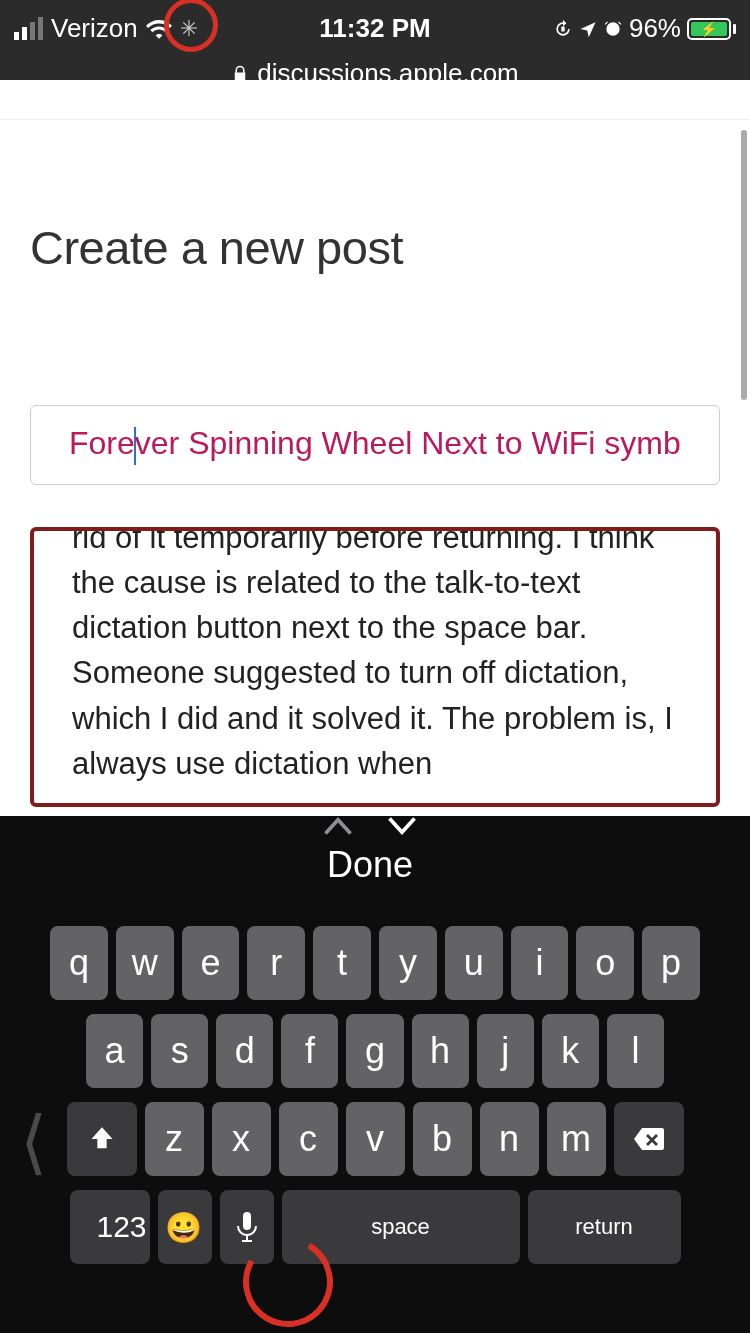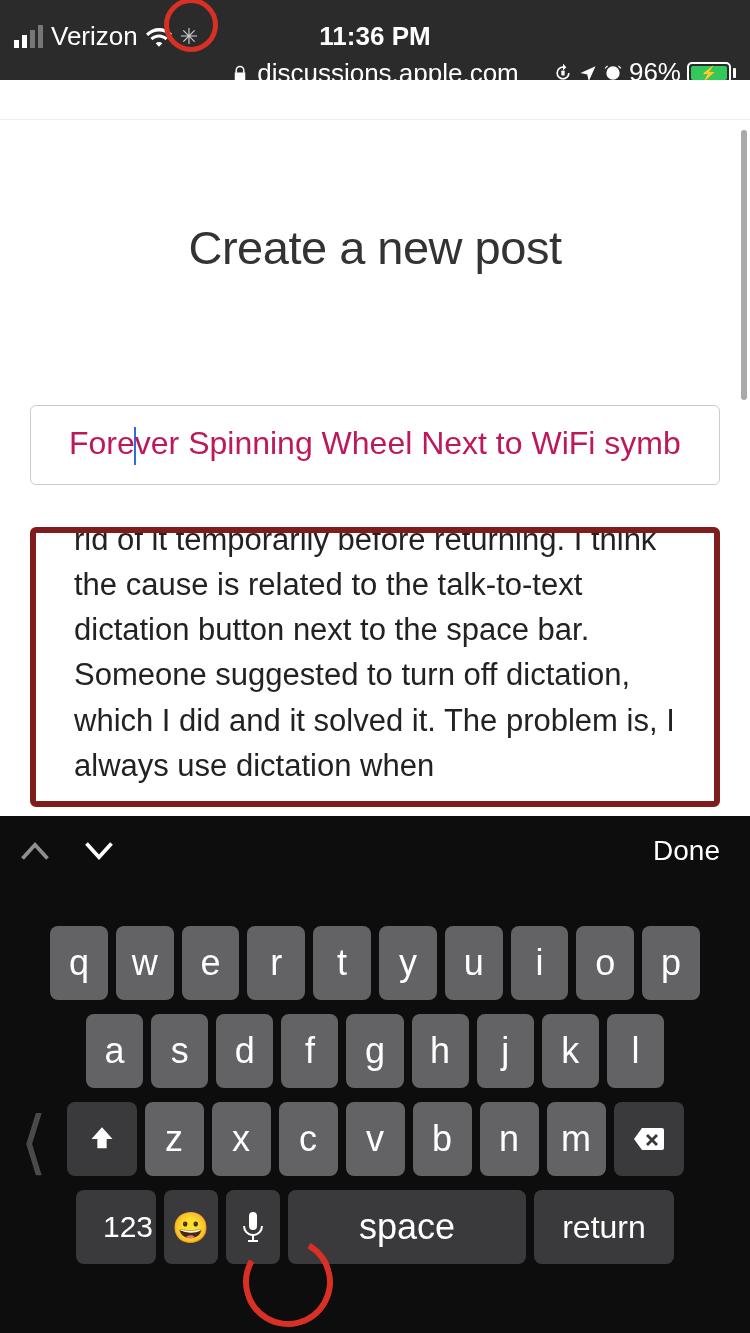--- a/index.html
+++ b/index.html
@@ -4,7 +4,7 @@
 <style>
   * { box-sizing: border-box; margin: 0; padding: 0; }
   html, body { width: 750px; height: 1333px; overflow: hidden; font-family: -apple-system, "Helvetica Neue", Arial, sans-serif; background: #fff; }
-  .statusbar { height: 80px; background: #2b2b2b; color: #fff; display: flex; align-items: flex-start; padding: 21px 14px 0 14px; font-size: 26px; position: relative; }
+  .statusbar { height: 80px; background: #2b2b2b; color: #fff; display: flex; align-items: flex-start; padding: 13px 14px 0 14px; font-size: 26px; position: relative; }
   .sb-left { display: flex; align-items: center; gap: 8px; }
   .signal { display: flex; align-items: flex-end; gap: 3px; }
   .signal span { width: 5px; background: #fff; display: inline-block; }

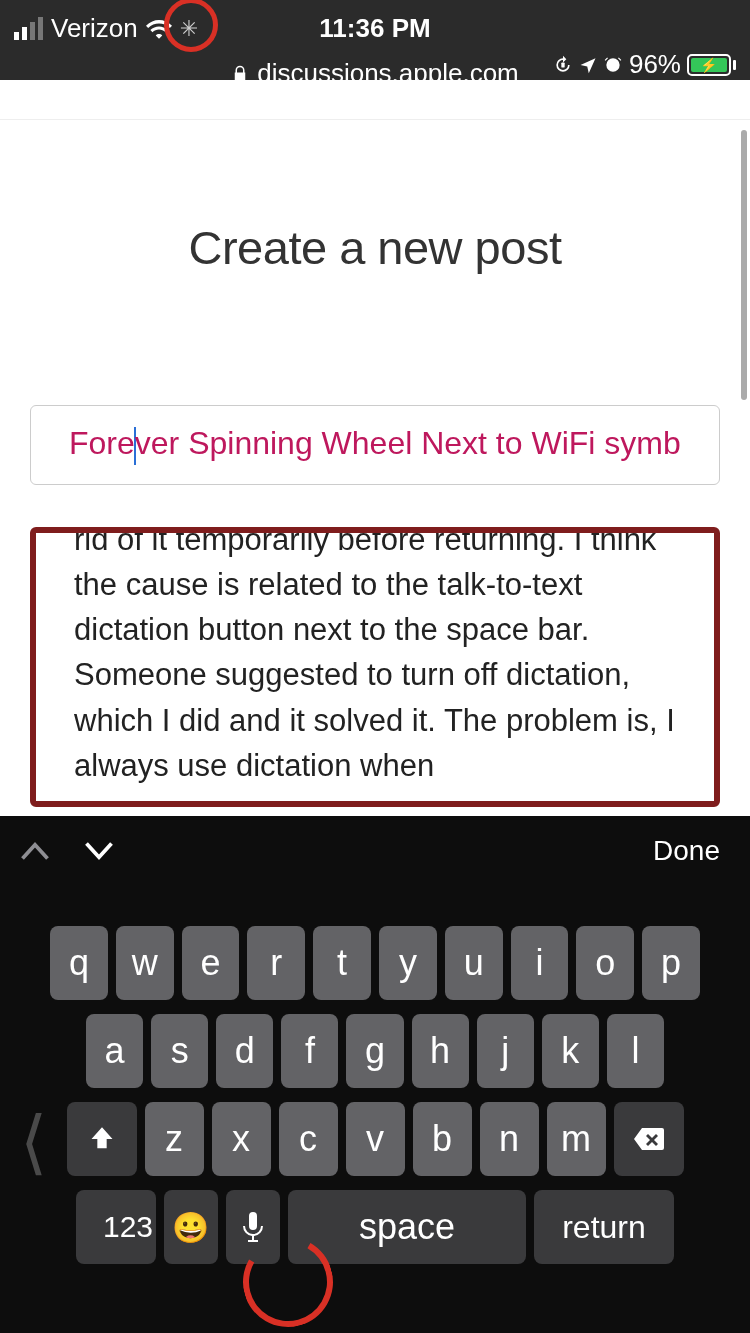--- a/index.html
+++ b/index.html
@@ -74,7 +74,7 @@
     </span>
     <span style="font-size:22px;color:#ccc;">✳︎</span>
   </div>
-  <div class="sb-center">11:36 PM</div>
+  <div class="sb-center">11:32 PM</div>
   <div class="sb-right">
     <span>
       <svg width="20" height="20" viewBox="0 0 24 24">

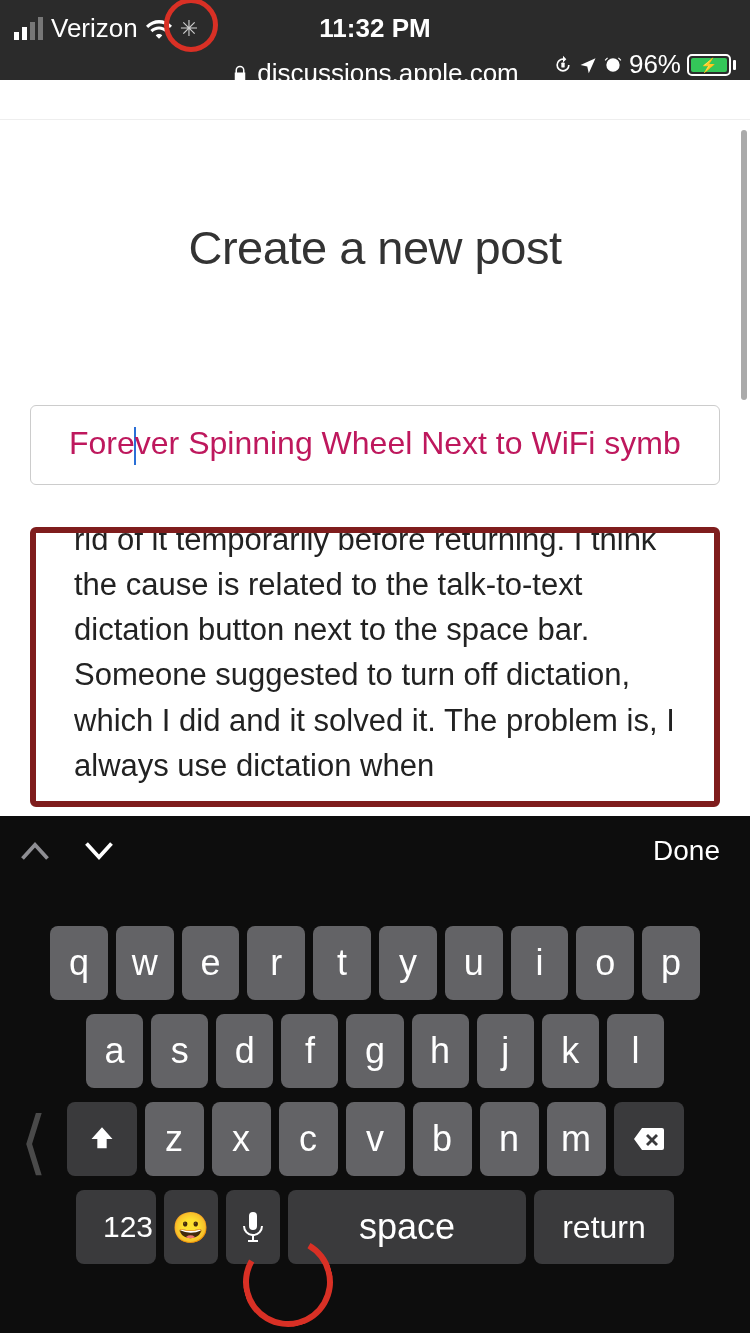--- a/index.html
+++ b/index.html
@@ -13,7 +13,7 @@
   .signal span:nth-child(3){height:18px;background:#777}
   .signal span:nth-child(4){height:23px;background:#777}
   .sb-center { position: absolute; left:0; right:0; text-align:center; font-weight:600; pointer-events:none;}
-  .sb-right { margin-left:auto; display:flex; align-items:center; gap:6px;margin-top:36px; }
+  .sb-right { margin-left:auto; display:flex; align-items:center; gap:6px; }
   .battery { display:inline-flex; align-items:center; }
   .battery-body { width:44px; height:22px; border:2px solid #fff; border-radius:5px; position:relative; }
   .battery-fill { position:absolute; left:2px; top:2px; bottom:2px; width:90%; background:#34c759; border-radius:2px; display:flex; align-items:center; justify-content:center; font-size:14px; color:#000;}

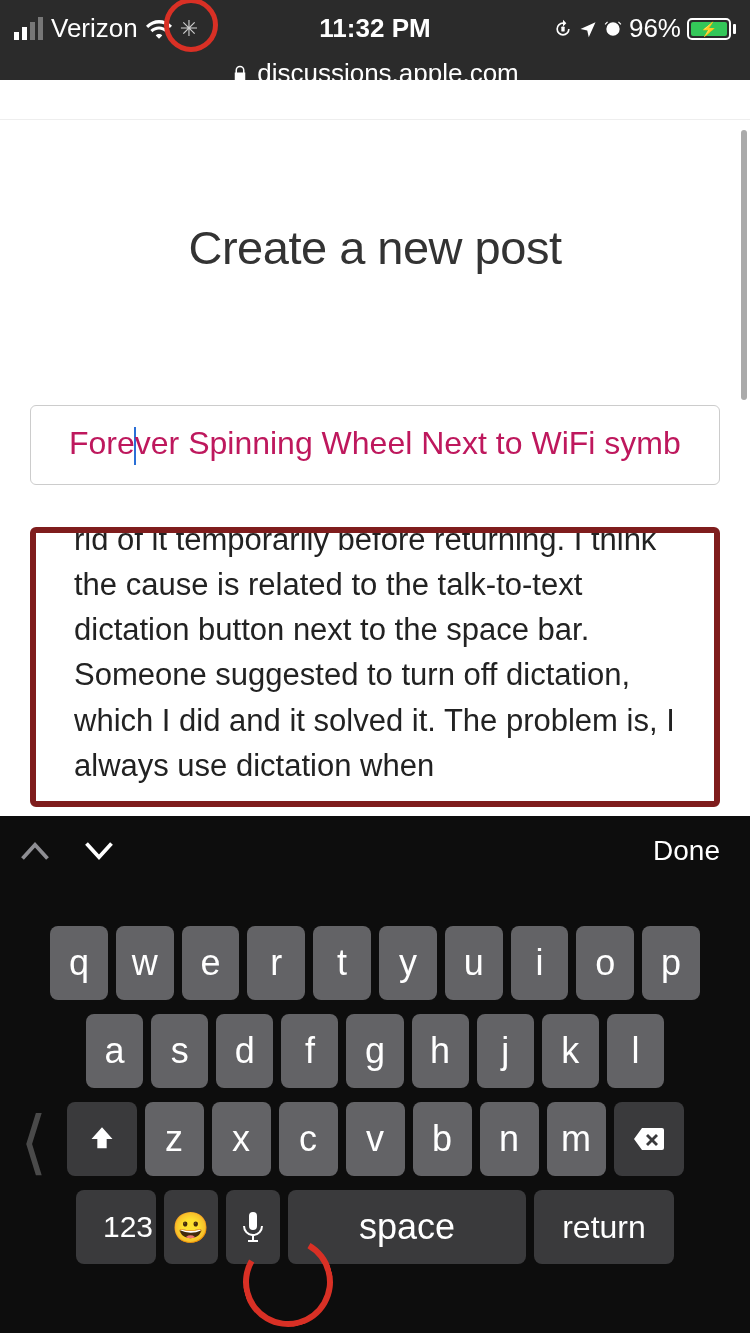--- a/index.html
+++ b/index.html
@@ -25,7 +25,7 @@
   .divider-top { height:40px; background:#fff; border-bottom:1px solid #eee; }
   .scroll-indicator { position:absolute; right:3px; top:50px; width:6px; height:270px; background:#aaa; border-radius:3px; }
   .main { padding: 100px 30px 0 30px; }
-  .page-title { font-size:47px; font-weight:300; color:#333; letter-spacing:-0.5px;text-align:center; }
+  .page-title { font-size:47px; font-weight:300; color:#333; letter-spacing:-0.5px; }
   .title-input { margin-top:130px; border:1px solid #ccc; border-radius:6px; padding:19px 38px; font-size:32px; color:#be185d; position:relative; overflow:hidden; white-space:nowrap;}
   .caret { display:inline-block; width:2px; height:38px; background:#2a6fd6; vertical-align:middle; margin:0 -1px;}
   .body-area { margin-top:42px; border:6px solid #7f1d1d; border-radius:6px; padding:14px 38px 0 38px; font-size:31px; line-height:1.46; color:#222; height:280px; overflow:hidden; }

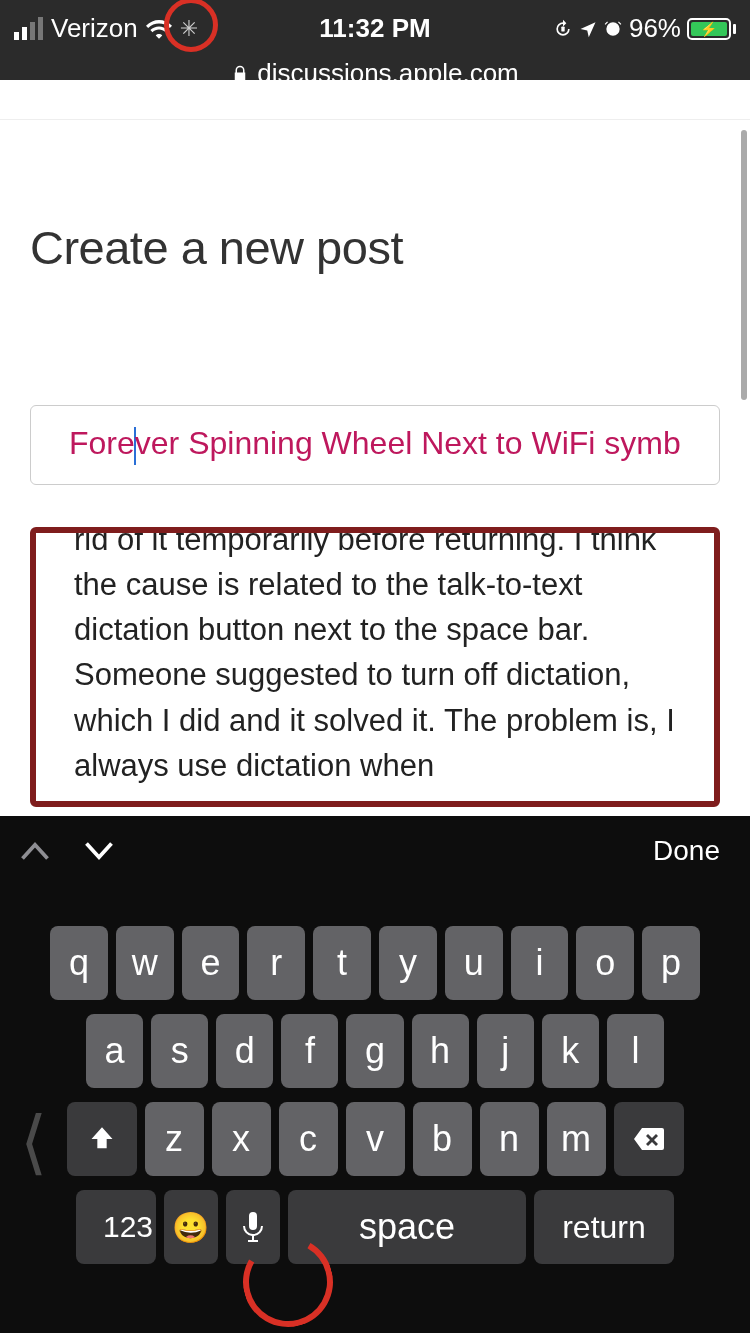--- a/index.html
+++ b/index.html
@@ -28,7 +28,7 @@
   .page-title { font-size:47px; font-weight:300; color:#333; letter-spacing:-0.5px; }
   .title-input { margin-top:130px; border:1px solid #ccc; border-radius:6px; padding:19px 38px; font-size:32px; color:#be185d; position:relative; overflow:hidden; white-space:nowrap;}
   .caret { display:inline-block; width:2px; height:38px; background:#2a6fd6; vertical-align:middle; margin:0 -1px;}
-  .body-area { margin-top:42px; border:6px solid #7f1d1d; border-radius:6px; padding:14px 38px 0 38px; font-size:31px; line-height:1.46; color:#222; height:280px; overflow:hidden; }
+  .body-area { margin-top:42px; border:4px solid #7f1d1d; border-radius:6px; padding:14px 38px 0 38px; font-size:31px; line-height:1.46; color:#222; height:280px; overflow:hidden; }
   .body-area .clipped-top { margin-top:-30px; }
   
   .kbd { position:absolute; bottom:0; left:0; right:0; height:517px; background:#0d0d0d; }

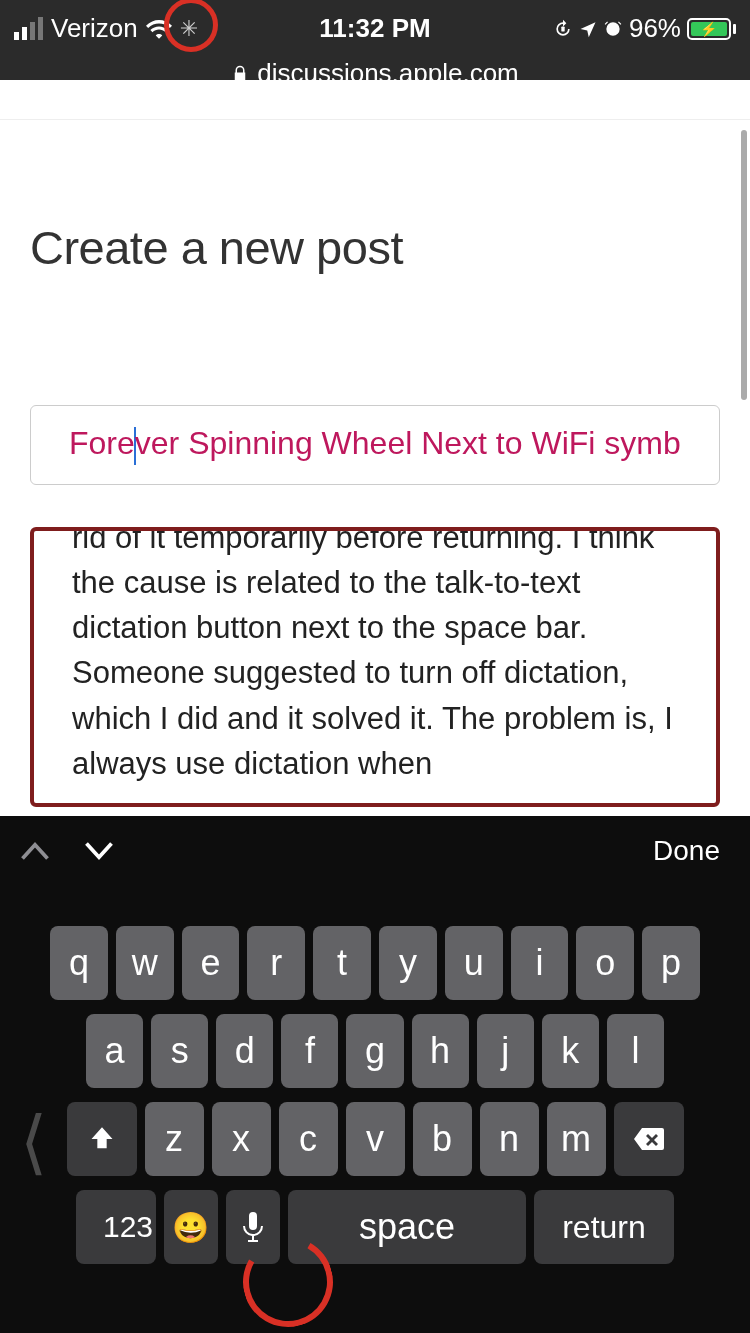--- a/index.html
+++ b/index.html
@@ -32,7 +32,7 @@
   .body-area .clipped-top { margin-top:-30px; }
   
   .kbd { position:absolute; bottom:0; left:0; right:0; height:517px; background:#0d0d0d; }
-  .kbd-accessory { height:70px; display:flex; align-items:center; justify-content:space-between; padding:0 30px 0 20px; color:#fff; font-size:28px; }
+  .kbd-accessory { height:70px; display:flex; align-items:center; justify-content:space-between; padding:0 30px 0 20px; color:#fff; font-size:36px;flex-direction:column; }
   .arrows { display:flex; gap:34px; color:#8e8e93; font-size:30px;}
   .done { font-weight:500; }
   .kbd-rows { padding: 0 8px 0 8px; }

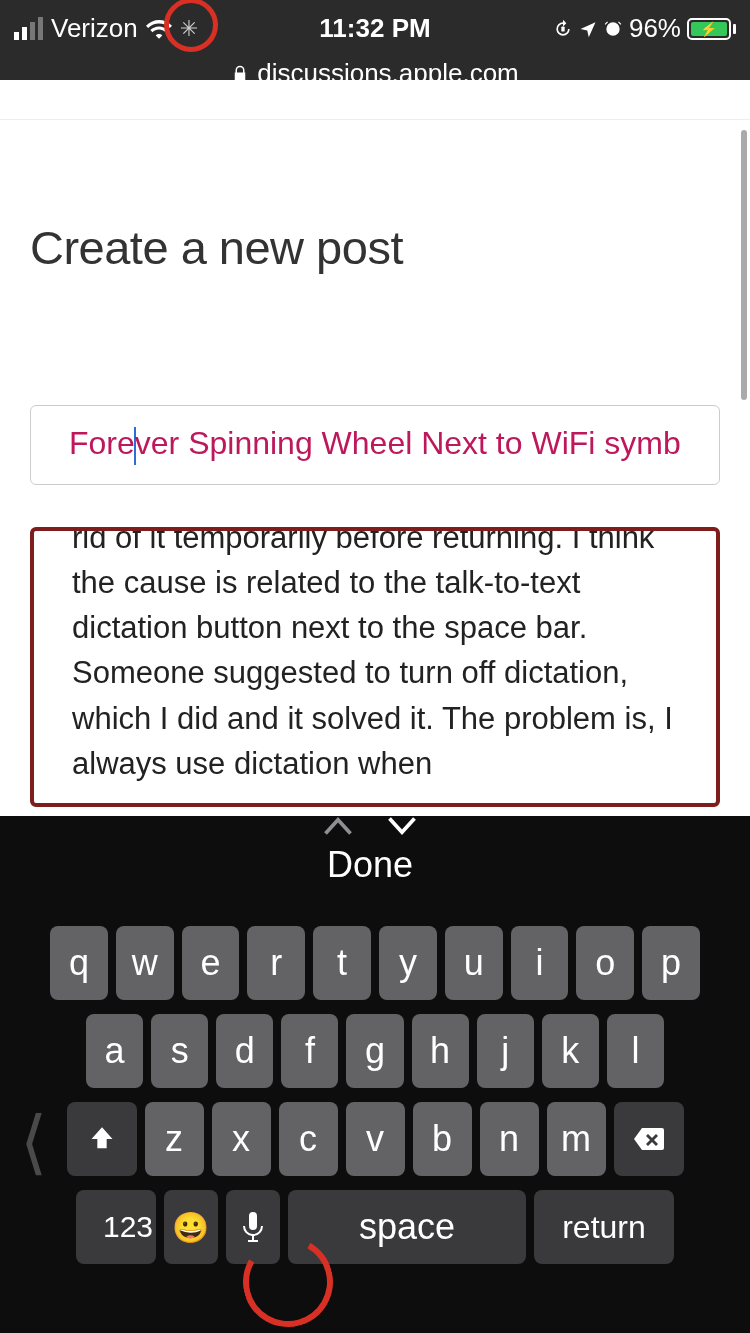--- a/index.html
+++ b/index.html
@@ -50,7 +50,7 @@
   .key.num { width:80px; font-size:30px;padding-left:24px;}
   .key.emoji { width:54px; font-size:30px;}
   .key.mic { width:54px; }
-  .key.space { width:238px; font-size:36px;}
+  .key.space { width:238px; font-size:22px;}
   .key.return { width:140px; font-size:32px;}
   .circle-mic { width:90px; height:90px; bottom:6px; left:243px; transform:rotate(-15deg); border-width:6px; border-top-color:transparent;}
   svg { display:block; }

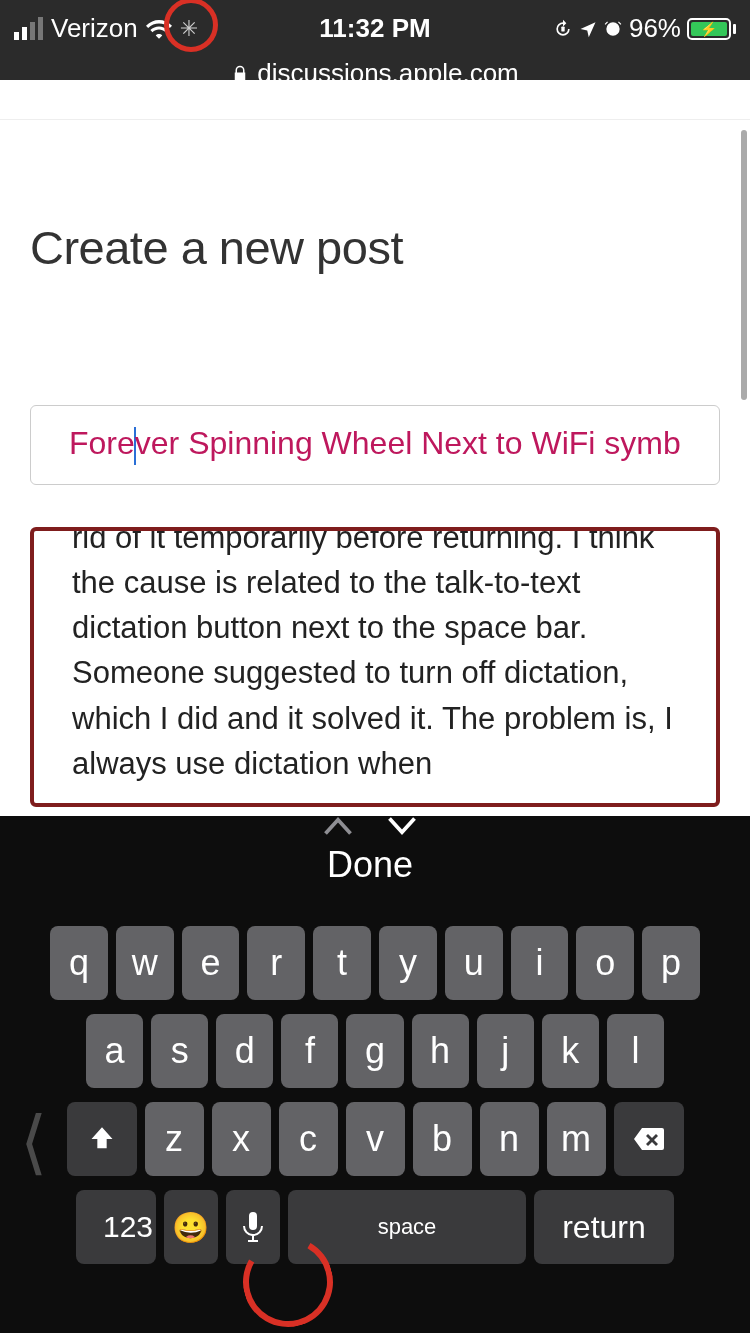--- a/index.html
+++ b/index.html
@@ -51,7 +51,7 @@
   .key.emoji { width:54px; font-size:30px;}
   .key.mic { width:54px; }
   .key.space { width:238px; font-size:22px;}
-  .key.return { width:140px; font-size:32px;}
+  .key.return { width:153px; font-size:22px;}
   .circle-mic { width:90px; height:90px; bottom:6px; left:243px; transform:rotate(-15deg); border-width:6px; border-top-color:transparent;}
   svg { display:block; }
 </style>

